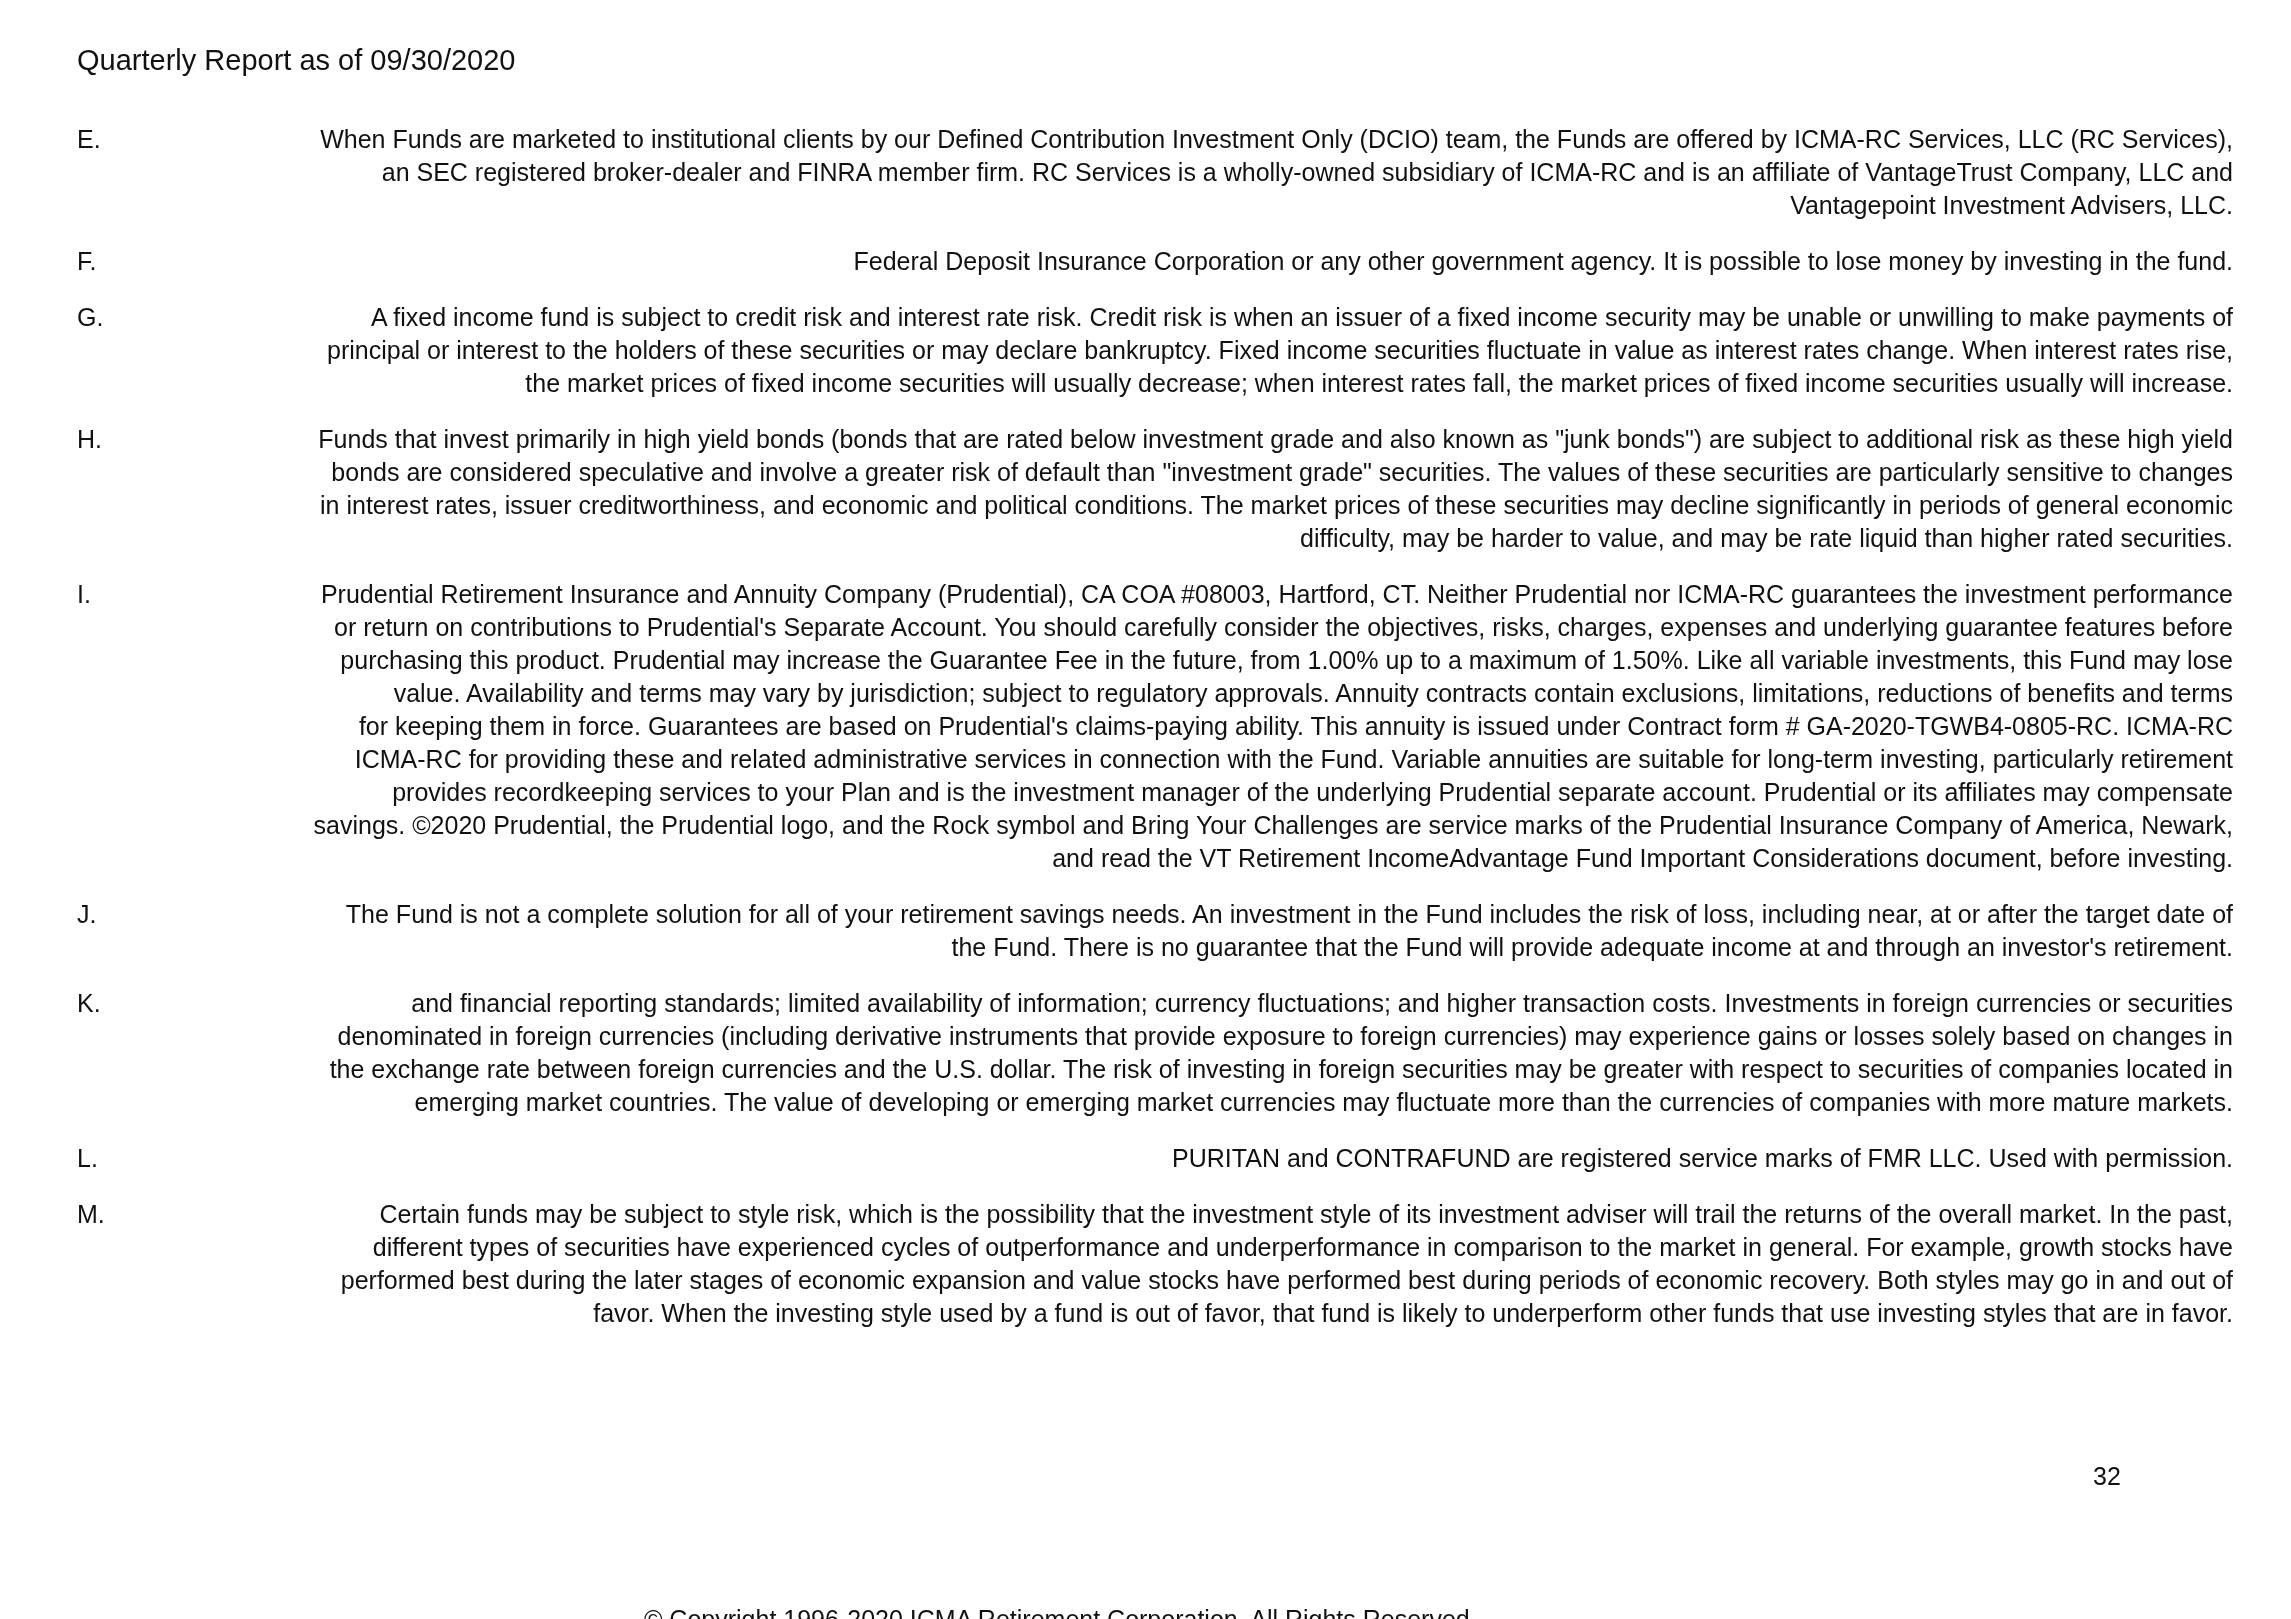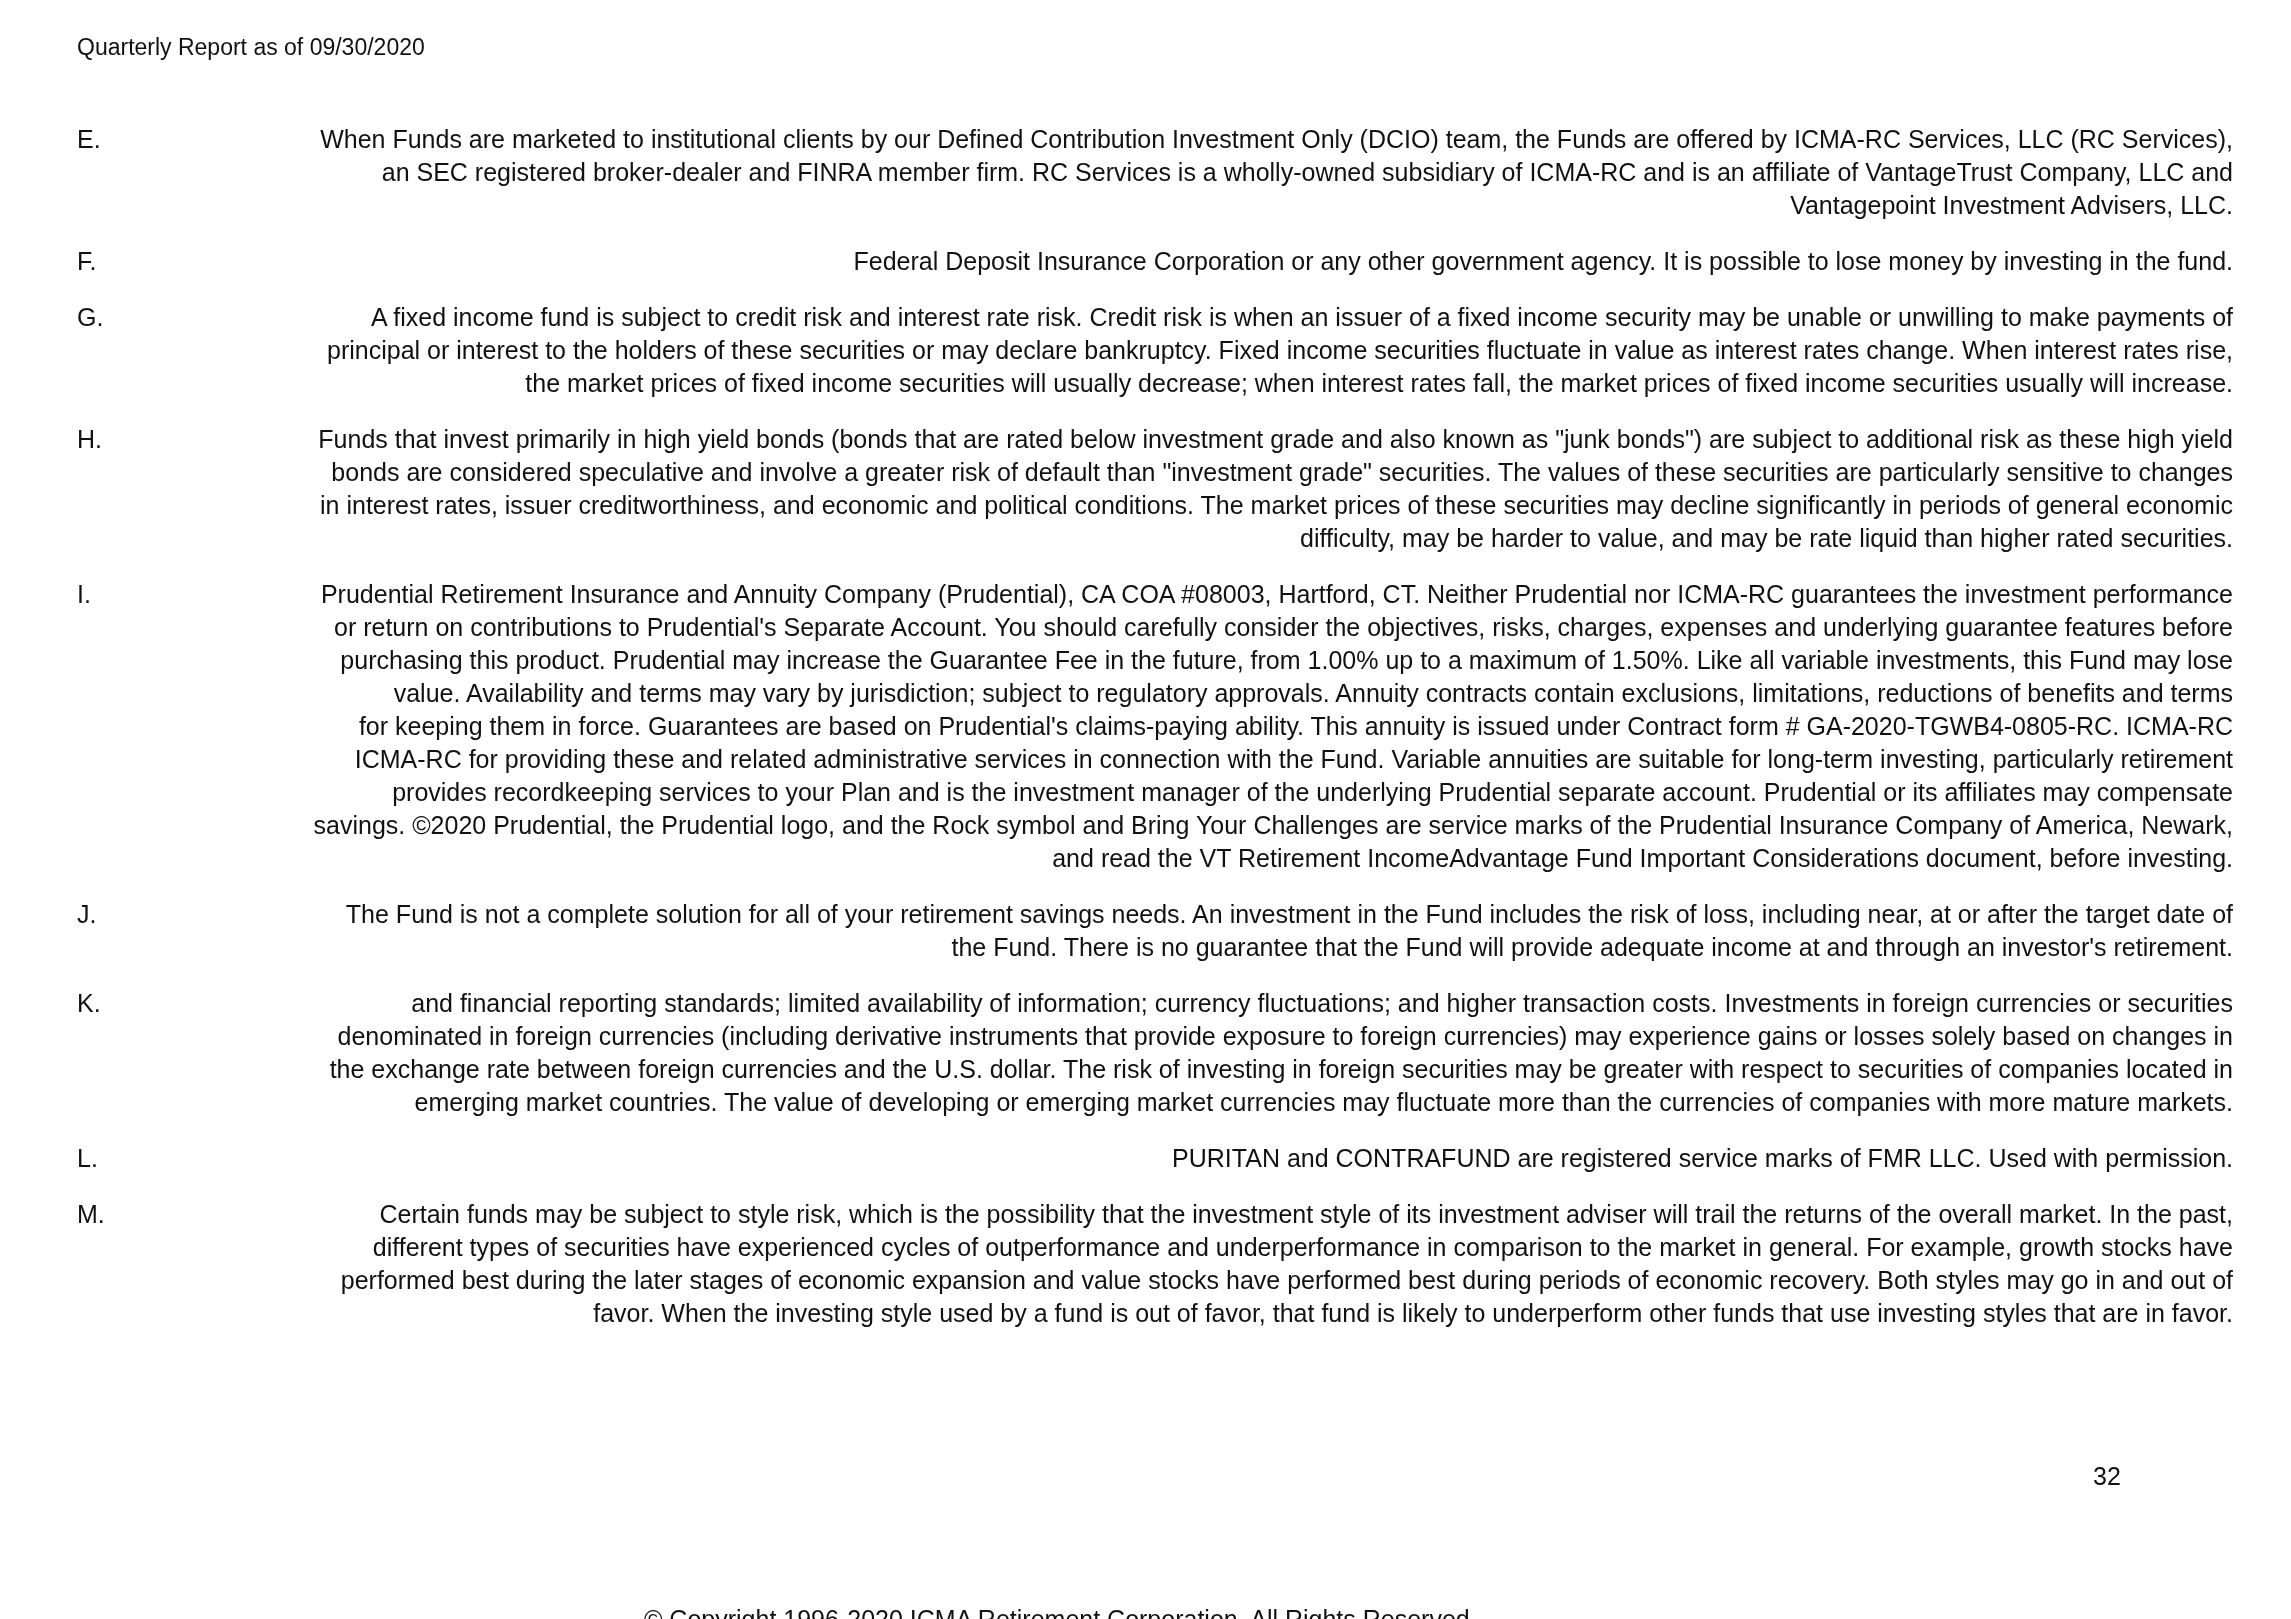--- a/index.html
+++ b/index.html
@@ -8,8 +8,8 @@
       font-family: "Liberation Sans", sans-serif; color: #111111;
     }
     .header {
-      position: absolute; left: 77px; top: 33px;
-      font-size: 23px; line-height: 29px; white-space: nowrap;
+      position: absolute; left: 77px; top: 46px;
+      font-size: 29px; line-height: 29px; white-space: nowrap;
     }
     .notes {
       position: absolute; left: 77px; top: 123px; width: 2156px;

